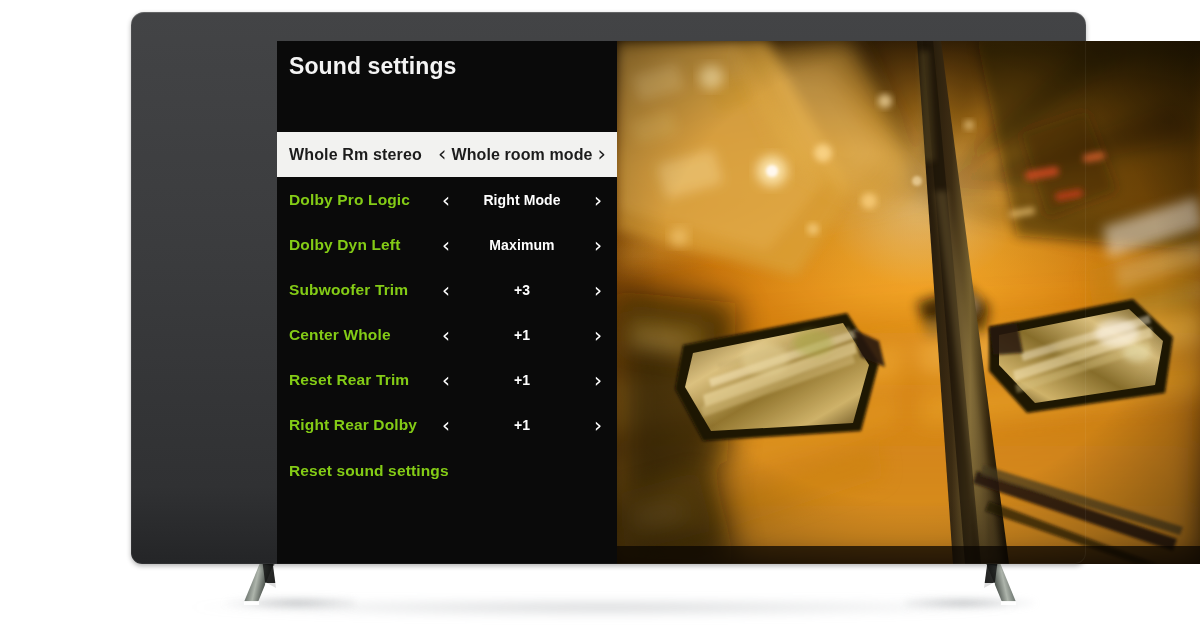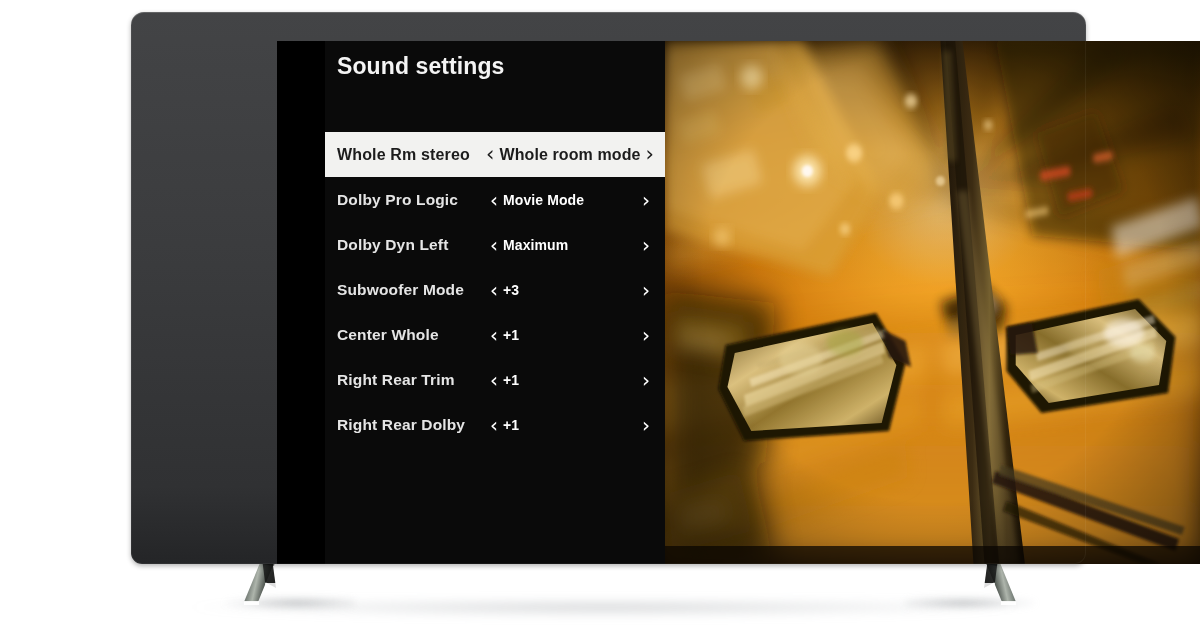--- a/index.html
+++ b/index.html
@@ -60,7 +60,7 @@
   
   .menu-panel {
     width:340px; height:100%; background:#0a0a0a;
-    position:relative; flex:0 0 340px;margin-left:48px;
+    position:relative; flex:0 0 340px;
   }
   .menu-title {
     position:absolute; left:12px; top:12px;

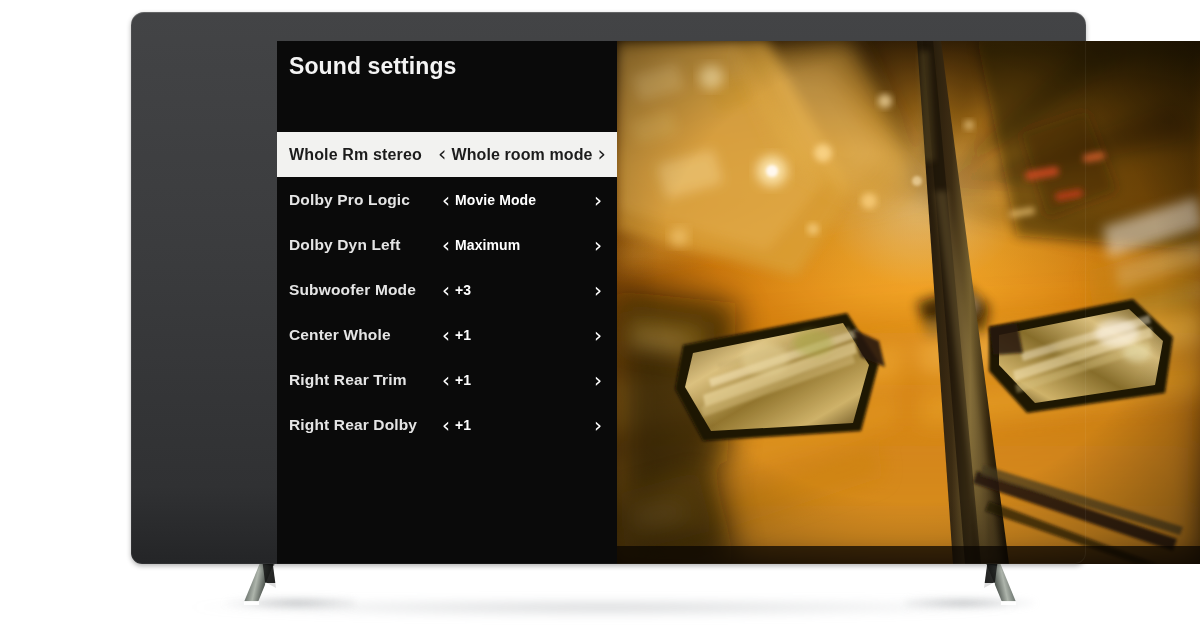--- a/index.html
+++ b/index.html
@@ -87,7 +87,7 @@
     width:18px; text-align:center; flex:0 0 18px;
   }
   .row-value {
-    flex:1 1 auto; text-align:left;
+    flex:1 1 auto; text-align:center;
     font-size:14px; font-weight:bold; color:#ffffff; letter-spacing:0.1px;
     white-space:nowrap;
   }

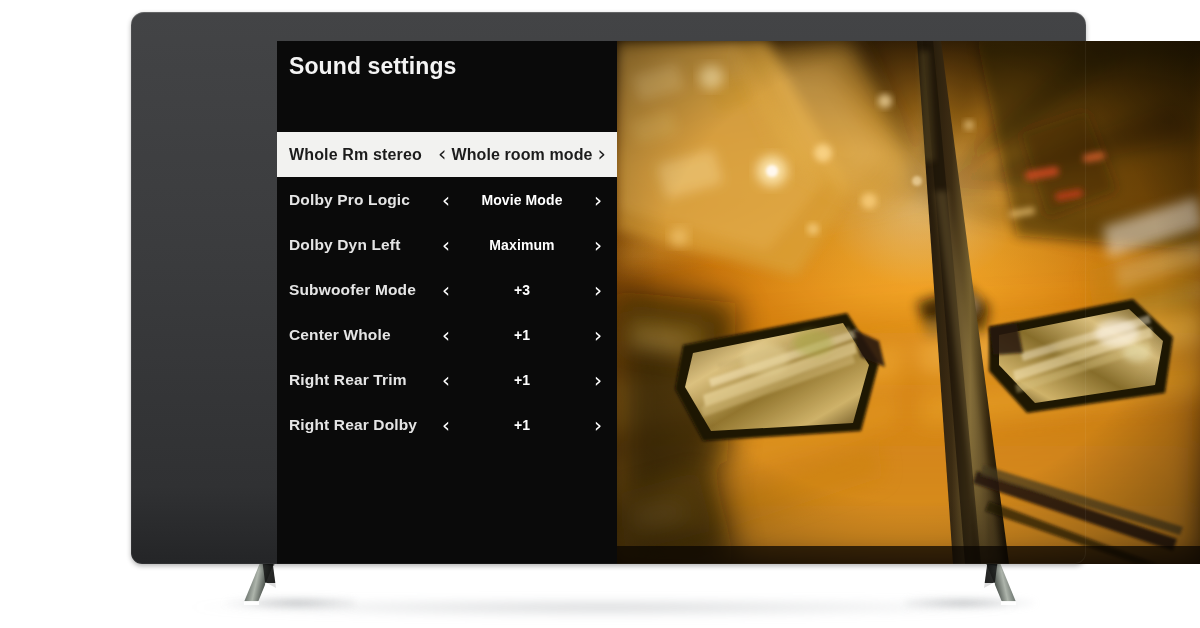--- a/index.html
+++ b/index.html
@@ -74,7 +74,7 @@
   }
   .row + .row { margin-top:1px; }
   .row-label {
-    font-size:15.5px; font-weight:bold; color:#e5e5e5;
+    font-size:15.5px; font-weight:bold; color:#84cc16;
     letter-spacing:0.15px; white-space:nowrap;
   }
   .row-control {

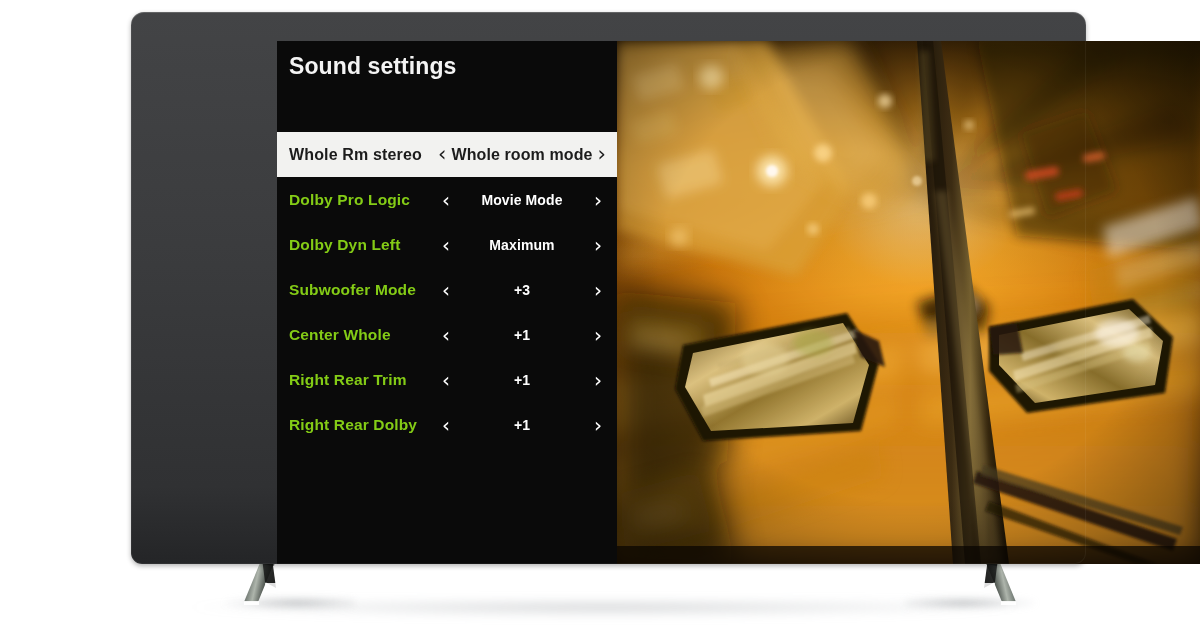--- a/index.html
+++ b/index.html
@@ -192,7 +192,7 @@
             <span class="row-label">Dolby Pro Logic</span>
             <span class="row-control">
               <span class="chev">‹</span>
-              <span class="row-value">Movie Mode</span>
+              <span class="row-value">Right Mode</span>
               <span class="chev">›</span>
             </span>
           </div>

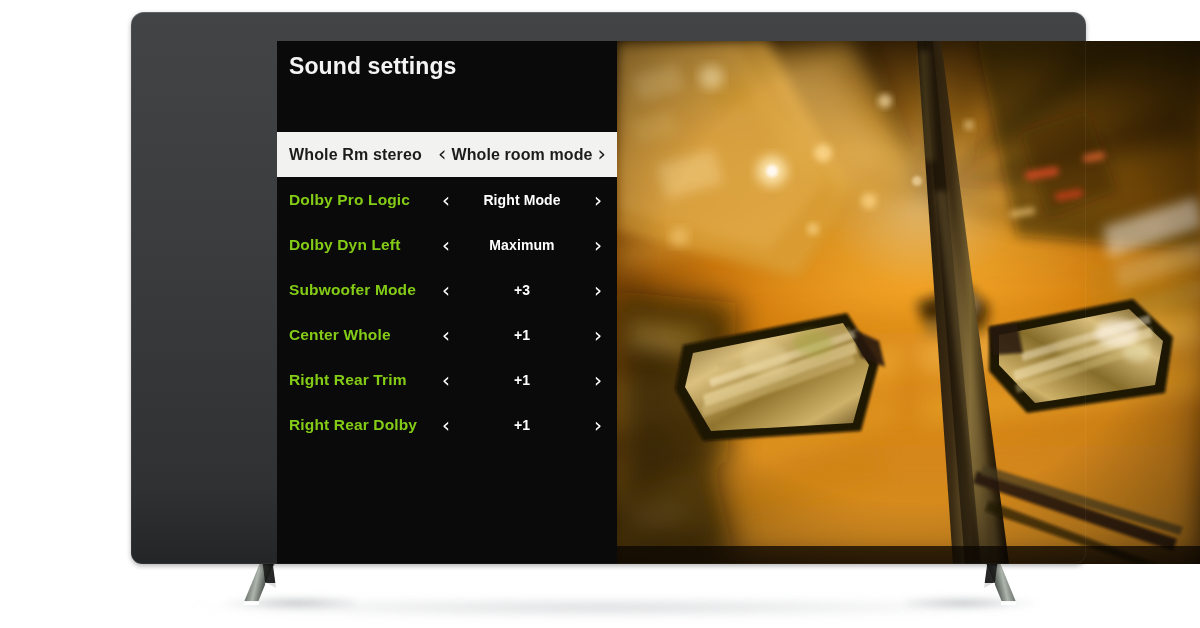--- a/index.html
+++ b/index.html
@@ -207,7 +207,7 @@
           </div>
 
           <div class="row">
-            <span class="row-label">Subwoofer Mode</span>
+            <span class="row-label">Subwoofer Trim</span>
             <span class="row-control">
               <span class="chev">‹</span>
               <span class="row-value">+3</span>

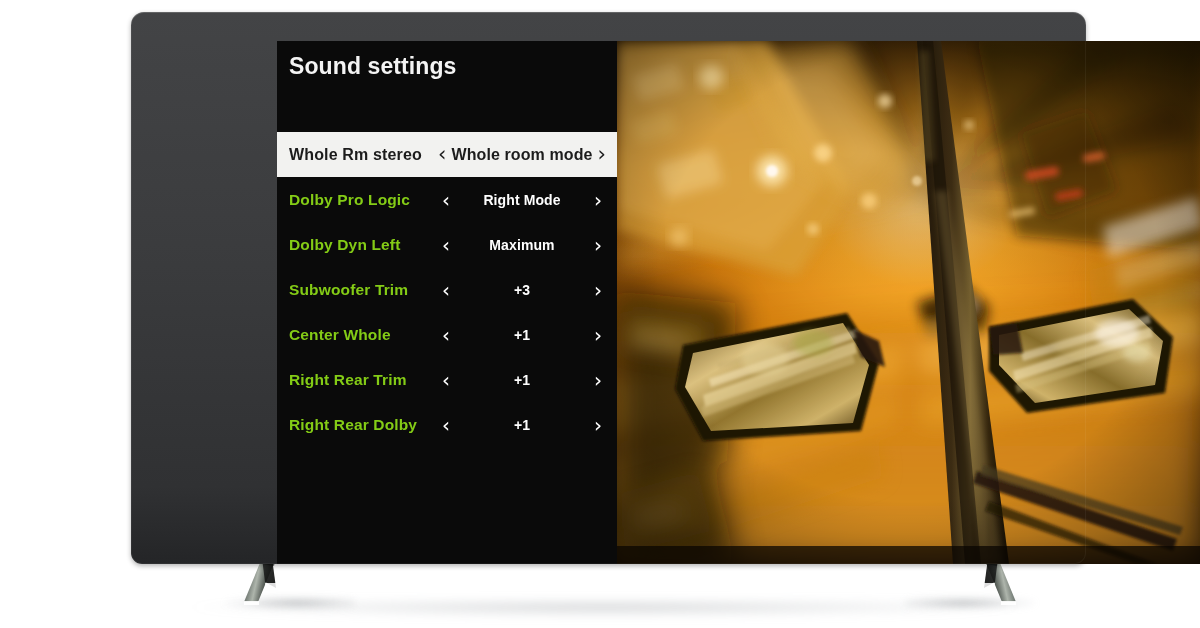--- a/index.html
+++ b/index.html
@@ -225,7 +225,7 @@
           </div>
 
           <div class="row">
-            <span class="row-label">Right Rear Trim</span>
+            <span class="row-label">Reset Rear Trim</span>
             <span class="row-control">
               <span class="chev">‹</span>
               <span class="row-value">+1</span>

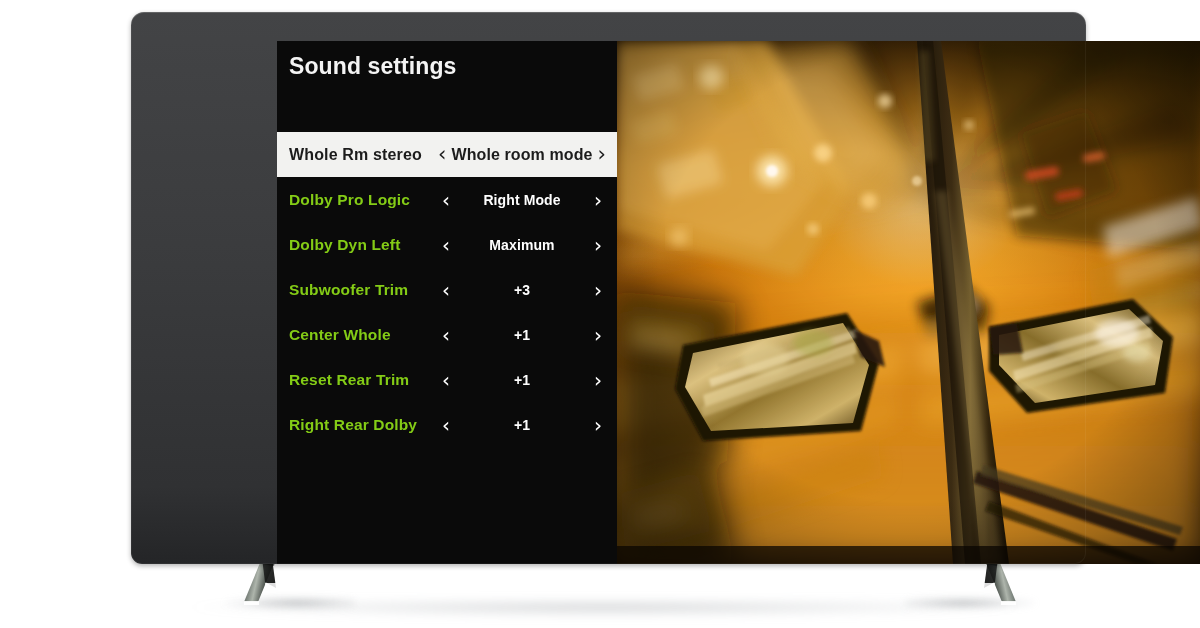--- a/index.html
+++ b/index.html
@@ -242,6 +242,9 @@
             </span>
           </div>
 
+          <div class="row action spacer-top">
+            <span class="row-label">Reset sound settings</span>
+          </div>
 
         </div>
       </div>

